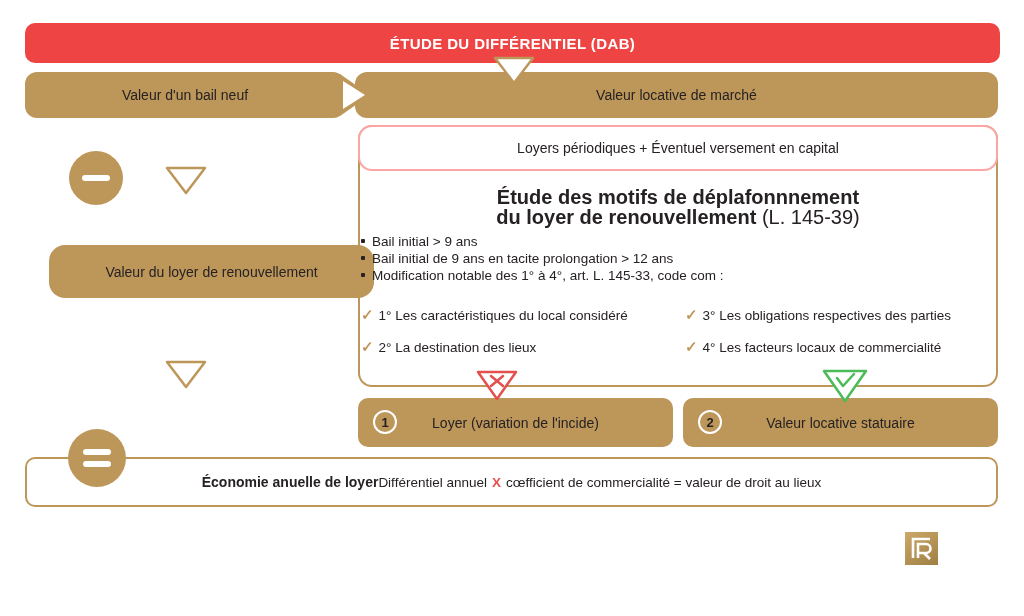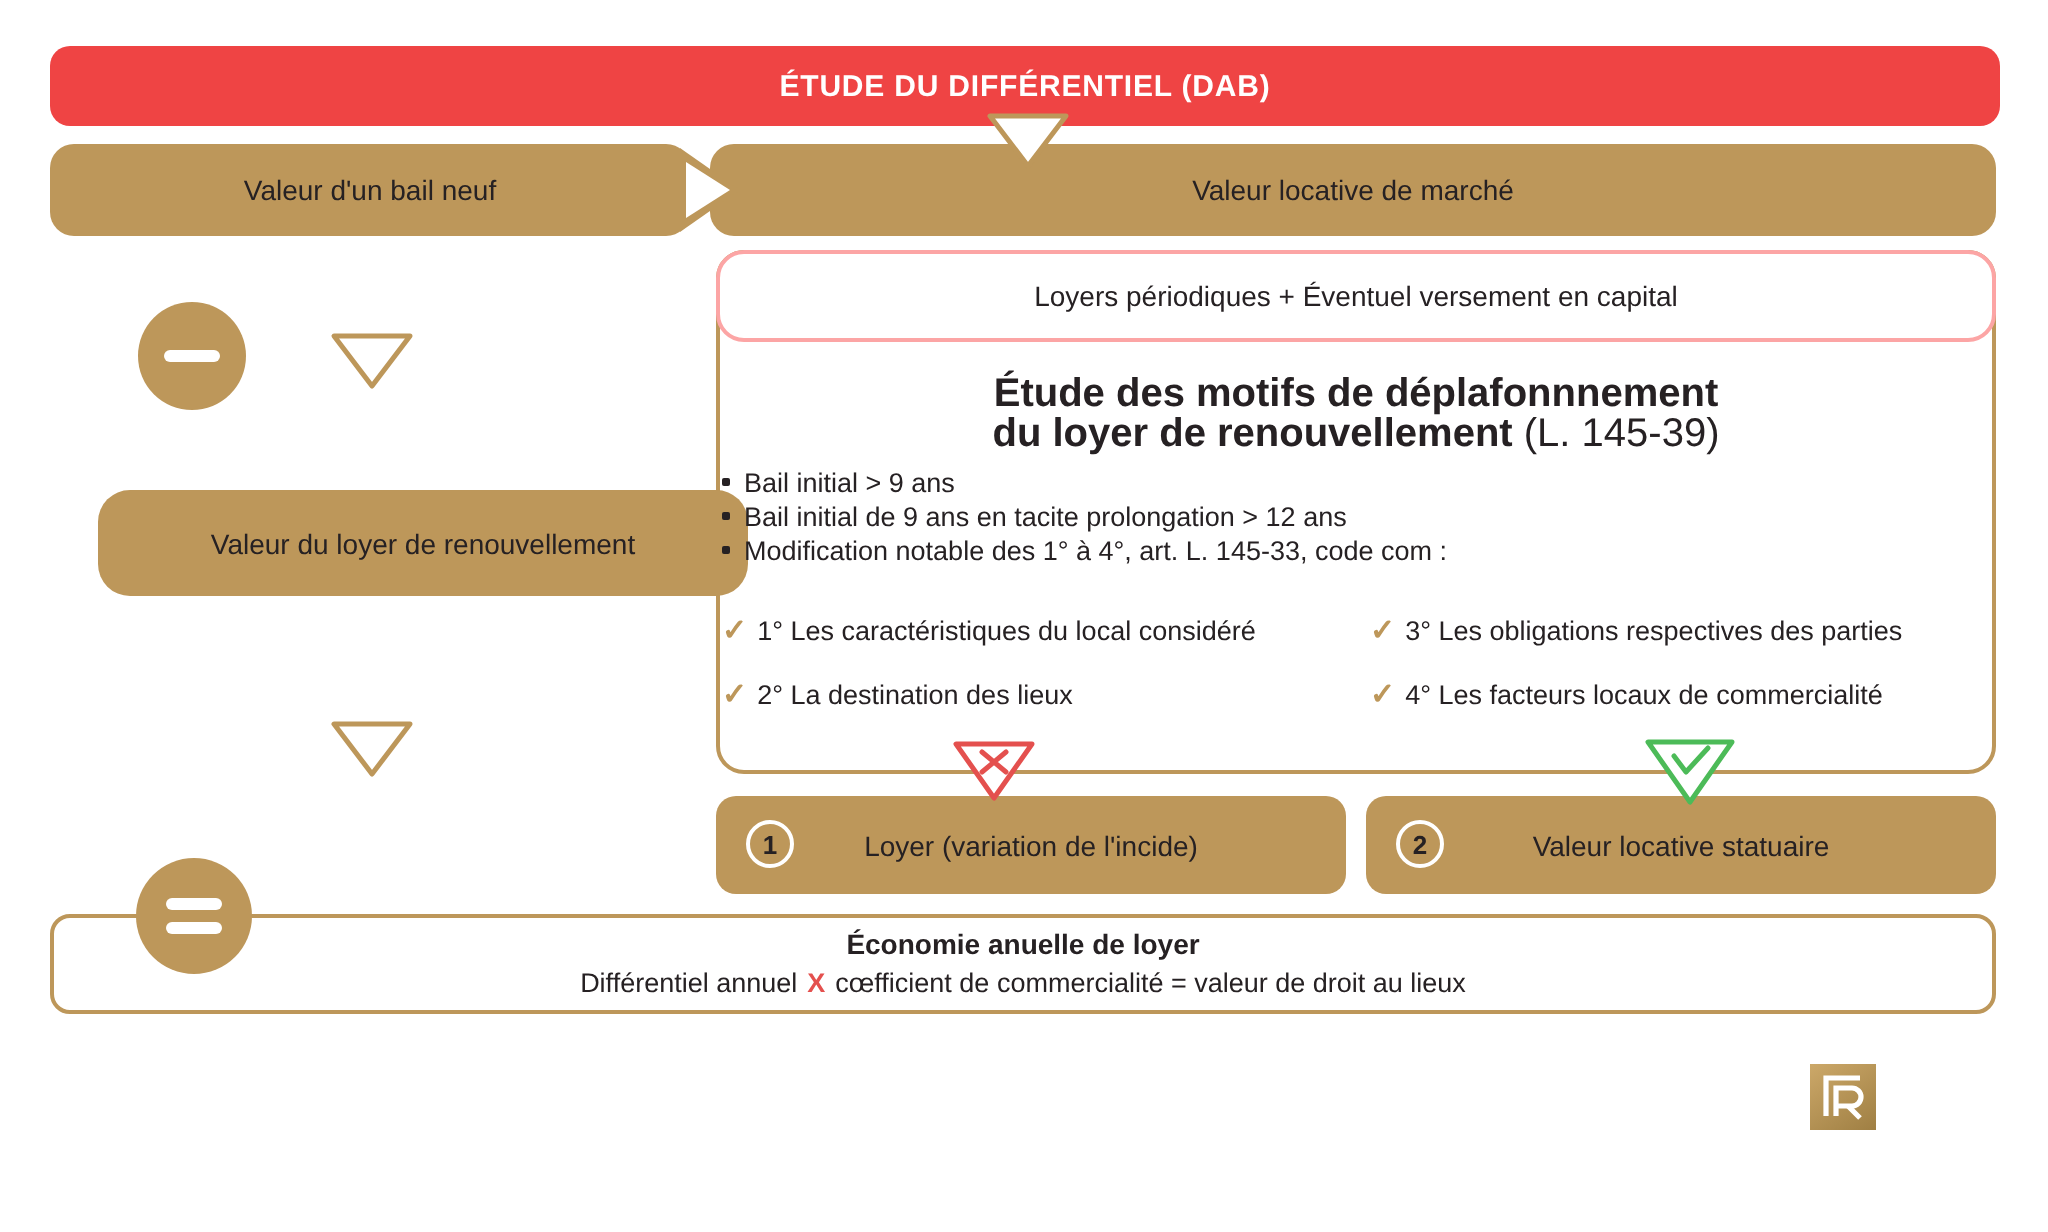--- a/index.html
+++ b/index.html
@@ -97,7 +97,7 @@
   .result-box {
     left: 25px; top: 457px; width: 973px; height: 50px;
     background: #ffffff; border: 2px solid #BD975A; border-radius: 10px;
-    display: flex; flex-direction: column; align-items: center; justify-content: center;
+    display: flex; align-items: center; justify-content: center;
     z-index: 2; line-height: 19px;
   }
   .result-title { font-weight: bold; font-size: 14px; }

